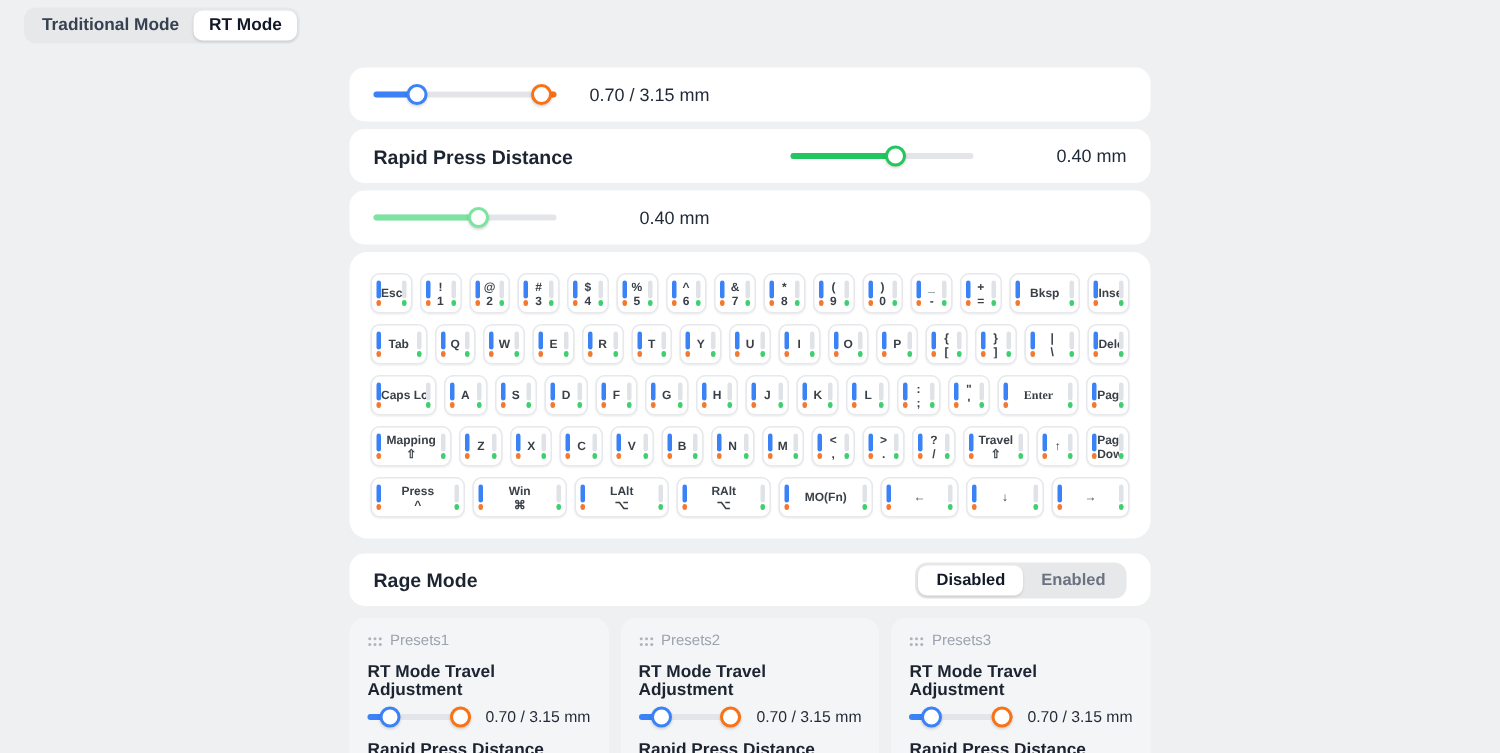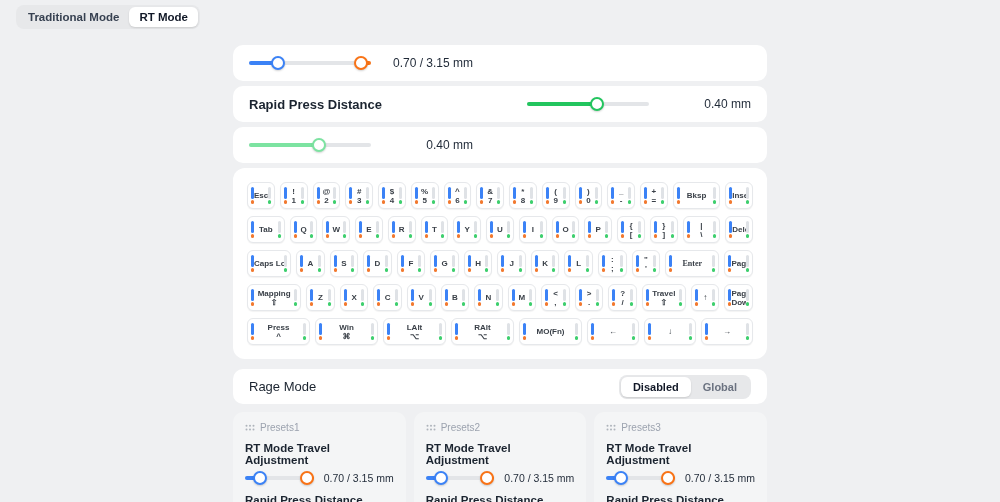--- a/index.html
+++ b/index.html
@@ -42,7 +42,7 @@
 
   
   .rage-card { background:#fff; border-radius:10px; height:35px; display:flex; align-items:center; padding:0 16px; margin-top:10px; }
-  .rage-card .title { flex:1; font-size:13px; font-weight:400; color:#1b2430; }
+  .rage-card .title { flex:1; font-size:13px; font-weight:700; color:#1b2430; }
   .rage-seg .seg-item { font-size:11px; padding:4px 12px; color:#6b7280; }
   .rage-seg .seg-item.active { color:#111827; font-weight:700; }
 

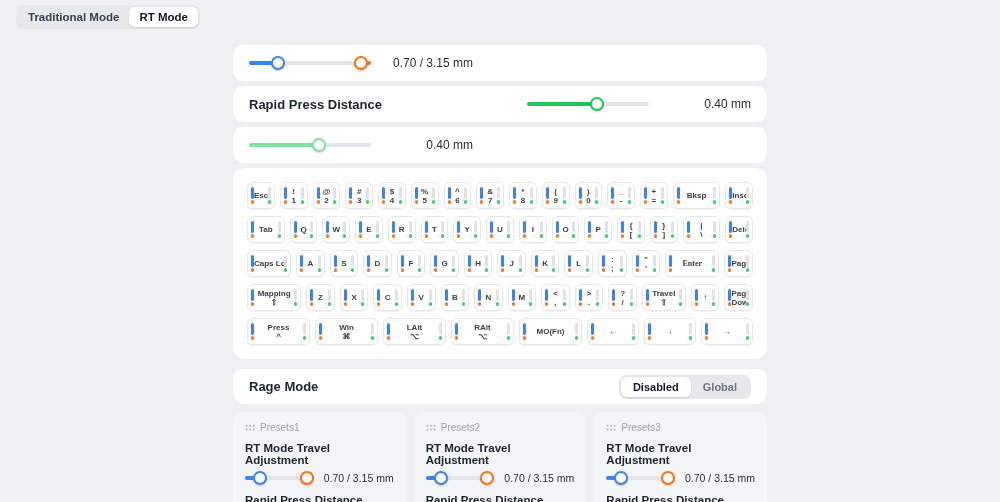--- a/index.html
+++ b/index.html
@@ -1000,7 +1000,7 @@
     <span class="title">Rage Mode</span>
     <div class="seg rage-seg" id="rage-seg">
         <span class="seg-item active">Disabled</span>
-        <span class="seg-item">Global</span>
+        <span class="seg-item">Enabled</span>
       </div>
   </div>
 

